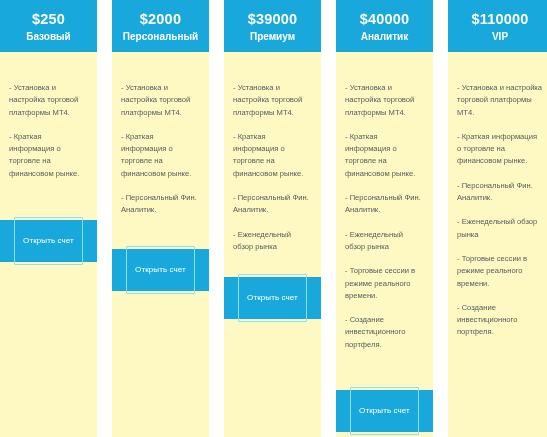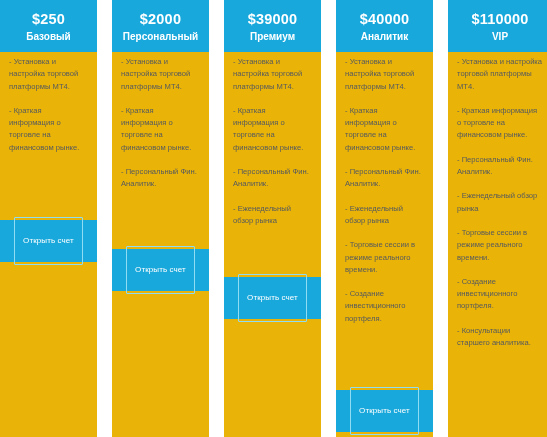--- a/index.html
+++ b/index.html
@@ -89,10 +89,10 @@
   
   .col-body {
     position: relative;
-    background: #eab308;
+    background: #fef9c3;
     min-height: 385px;
     box-sizing: border-box;
-    padding: 4px 9px 0 9px;
+    padding: 30px 9px 0 9px;
   }
   .col.last .col-body,
   .col .col-body { width: 100%; }

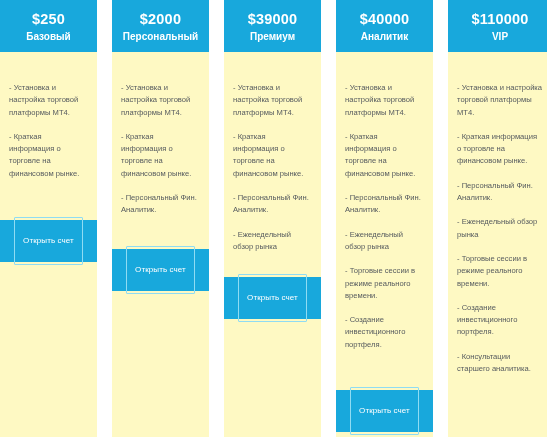--- a/index.html
+++ b/index.html
@@ -226,7 +226,6 @@
         <p class="feature">- Еженедельный обзор рынка</p>
         <p class="feature">- Торговые сессии в режиме реального времени.</p>
         <p class="feature">- Создание инвестиционного портфеля.</p>
-        <p class="feature">- Консультации старшего аналитика.</p>
       </div>
     </div>
 

